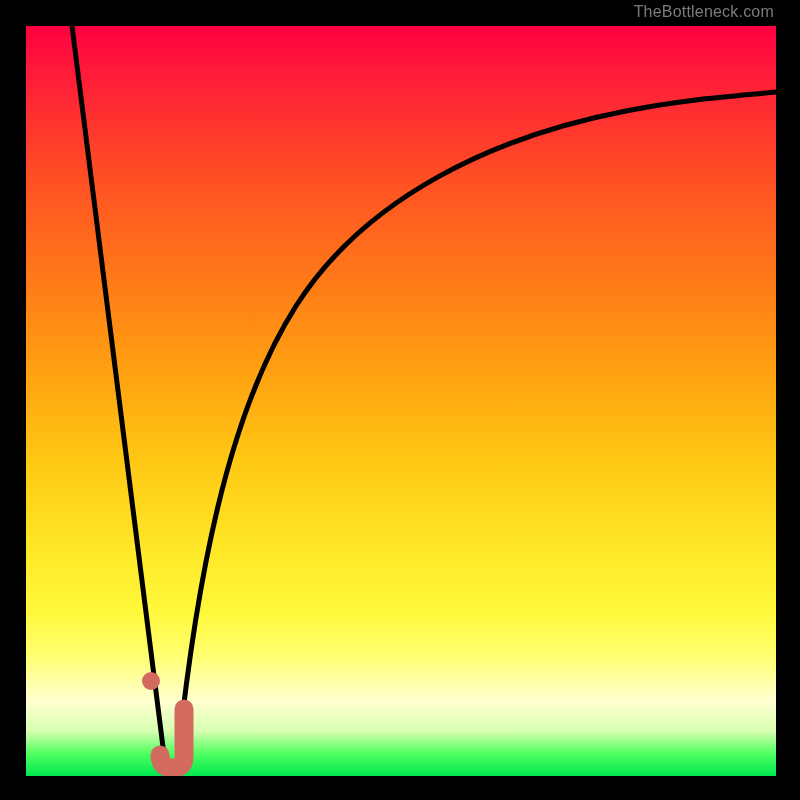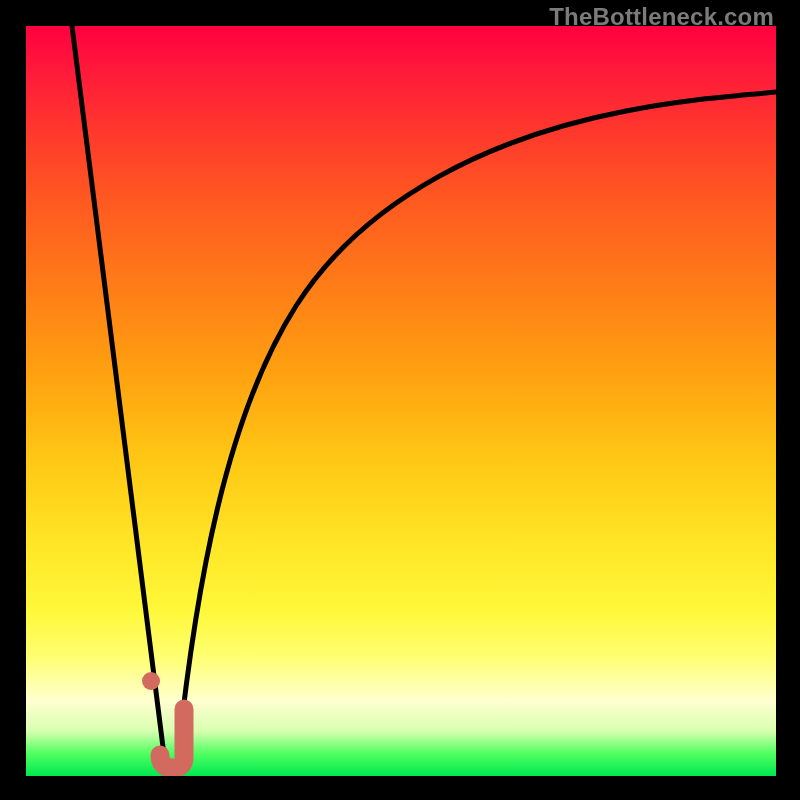--- a/index.html
+++ b/index.html
@@ -43,8 +43,8 @@
     right: 26px;
     top: 3px;
     font-family: Arial, Helvetica, sans-serif;
-    font-size: 24px;
-    font-weight: bold;
+    font-size: 16px;
+    font-weight: normal;
     color: #7b7b7b;
     letter-spacing: 0.2px;
   }

